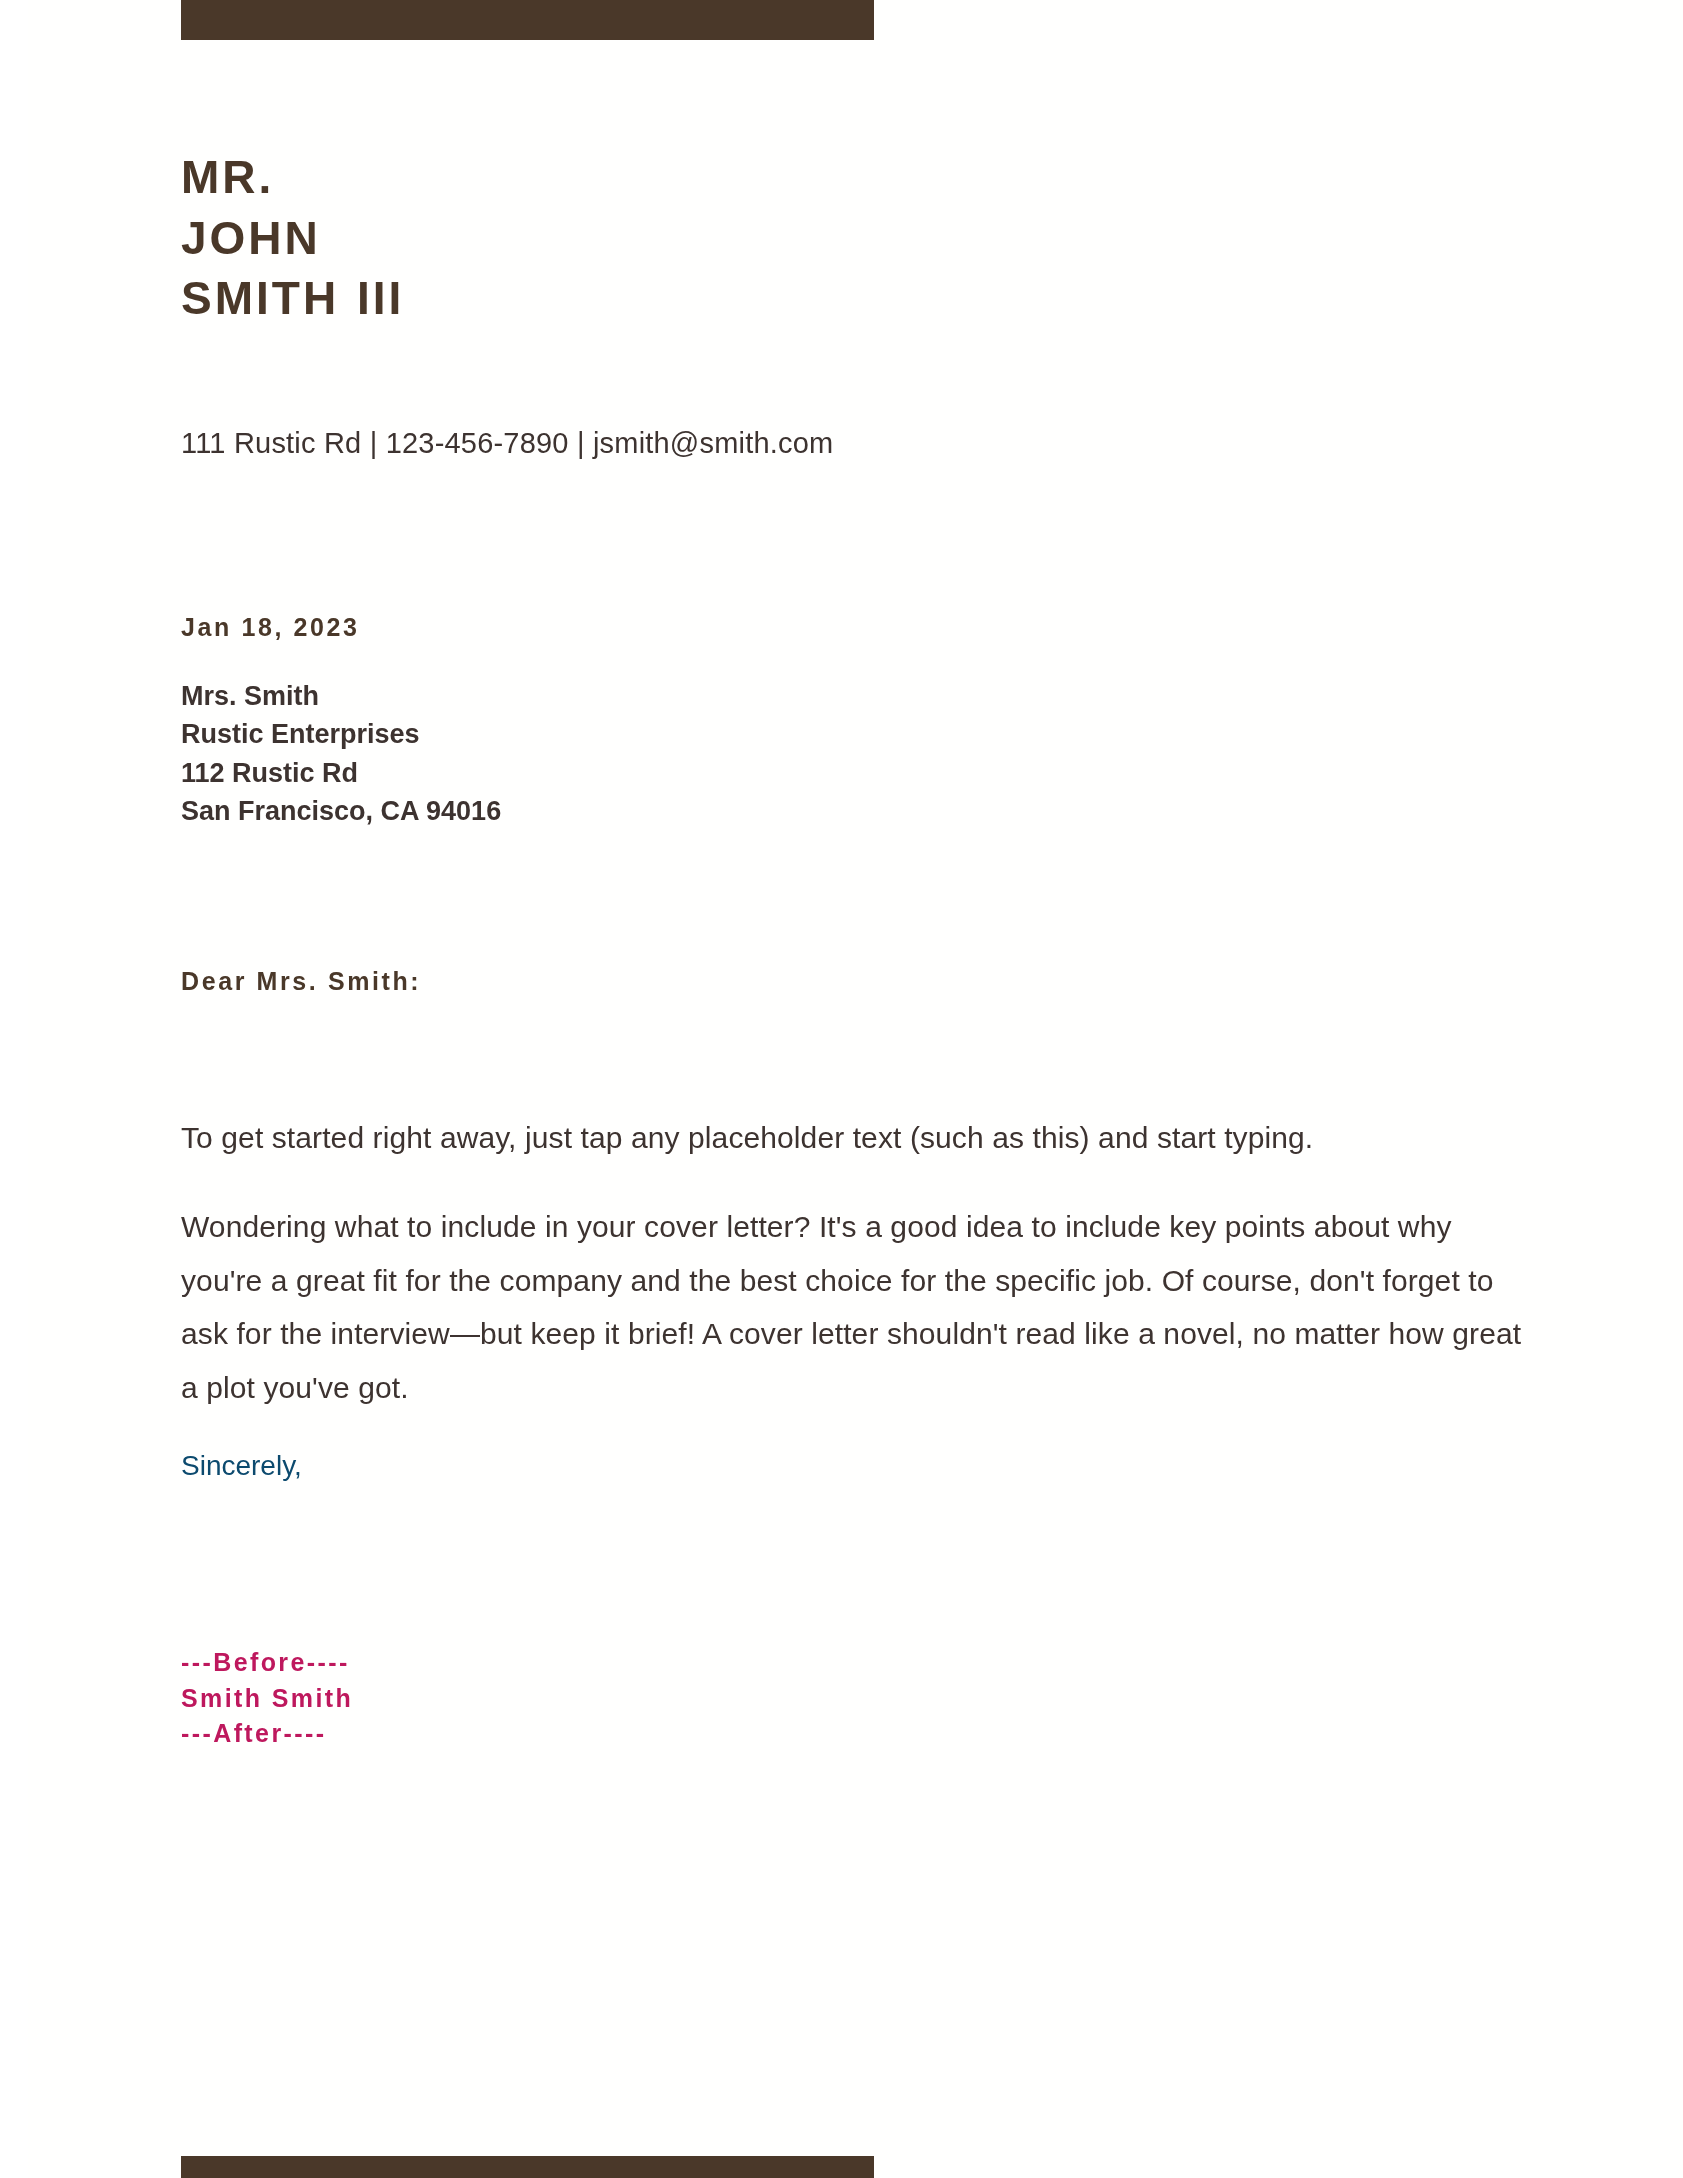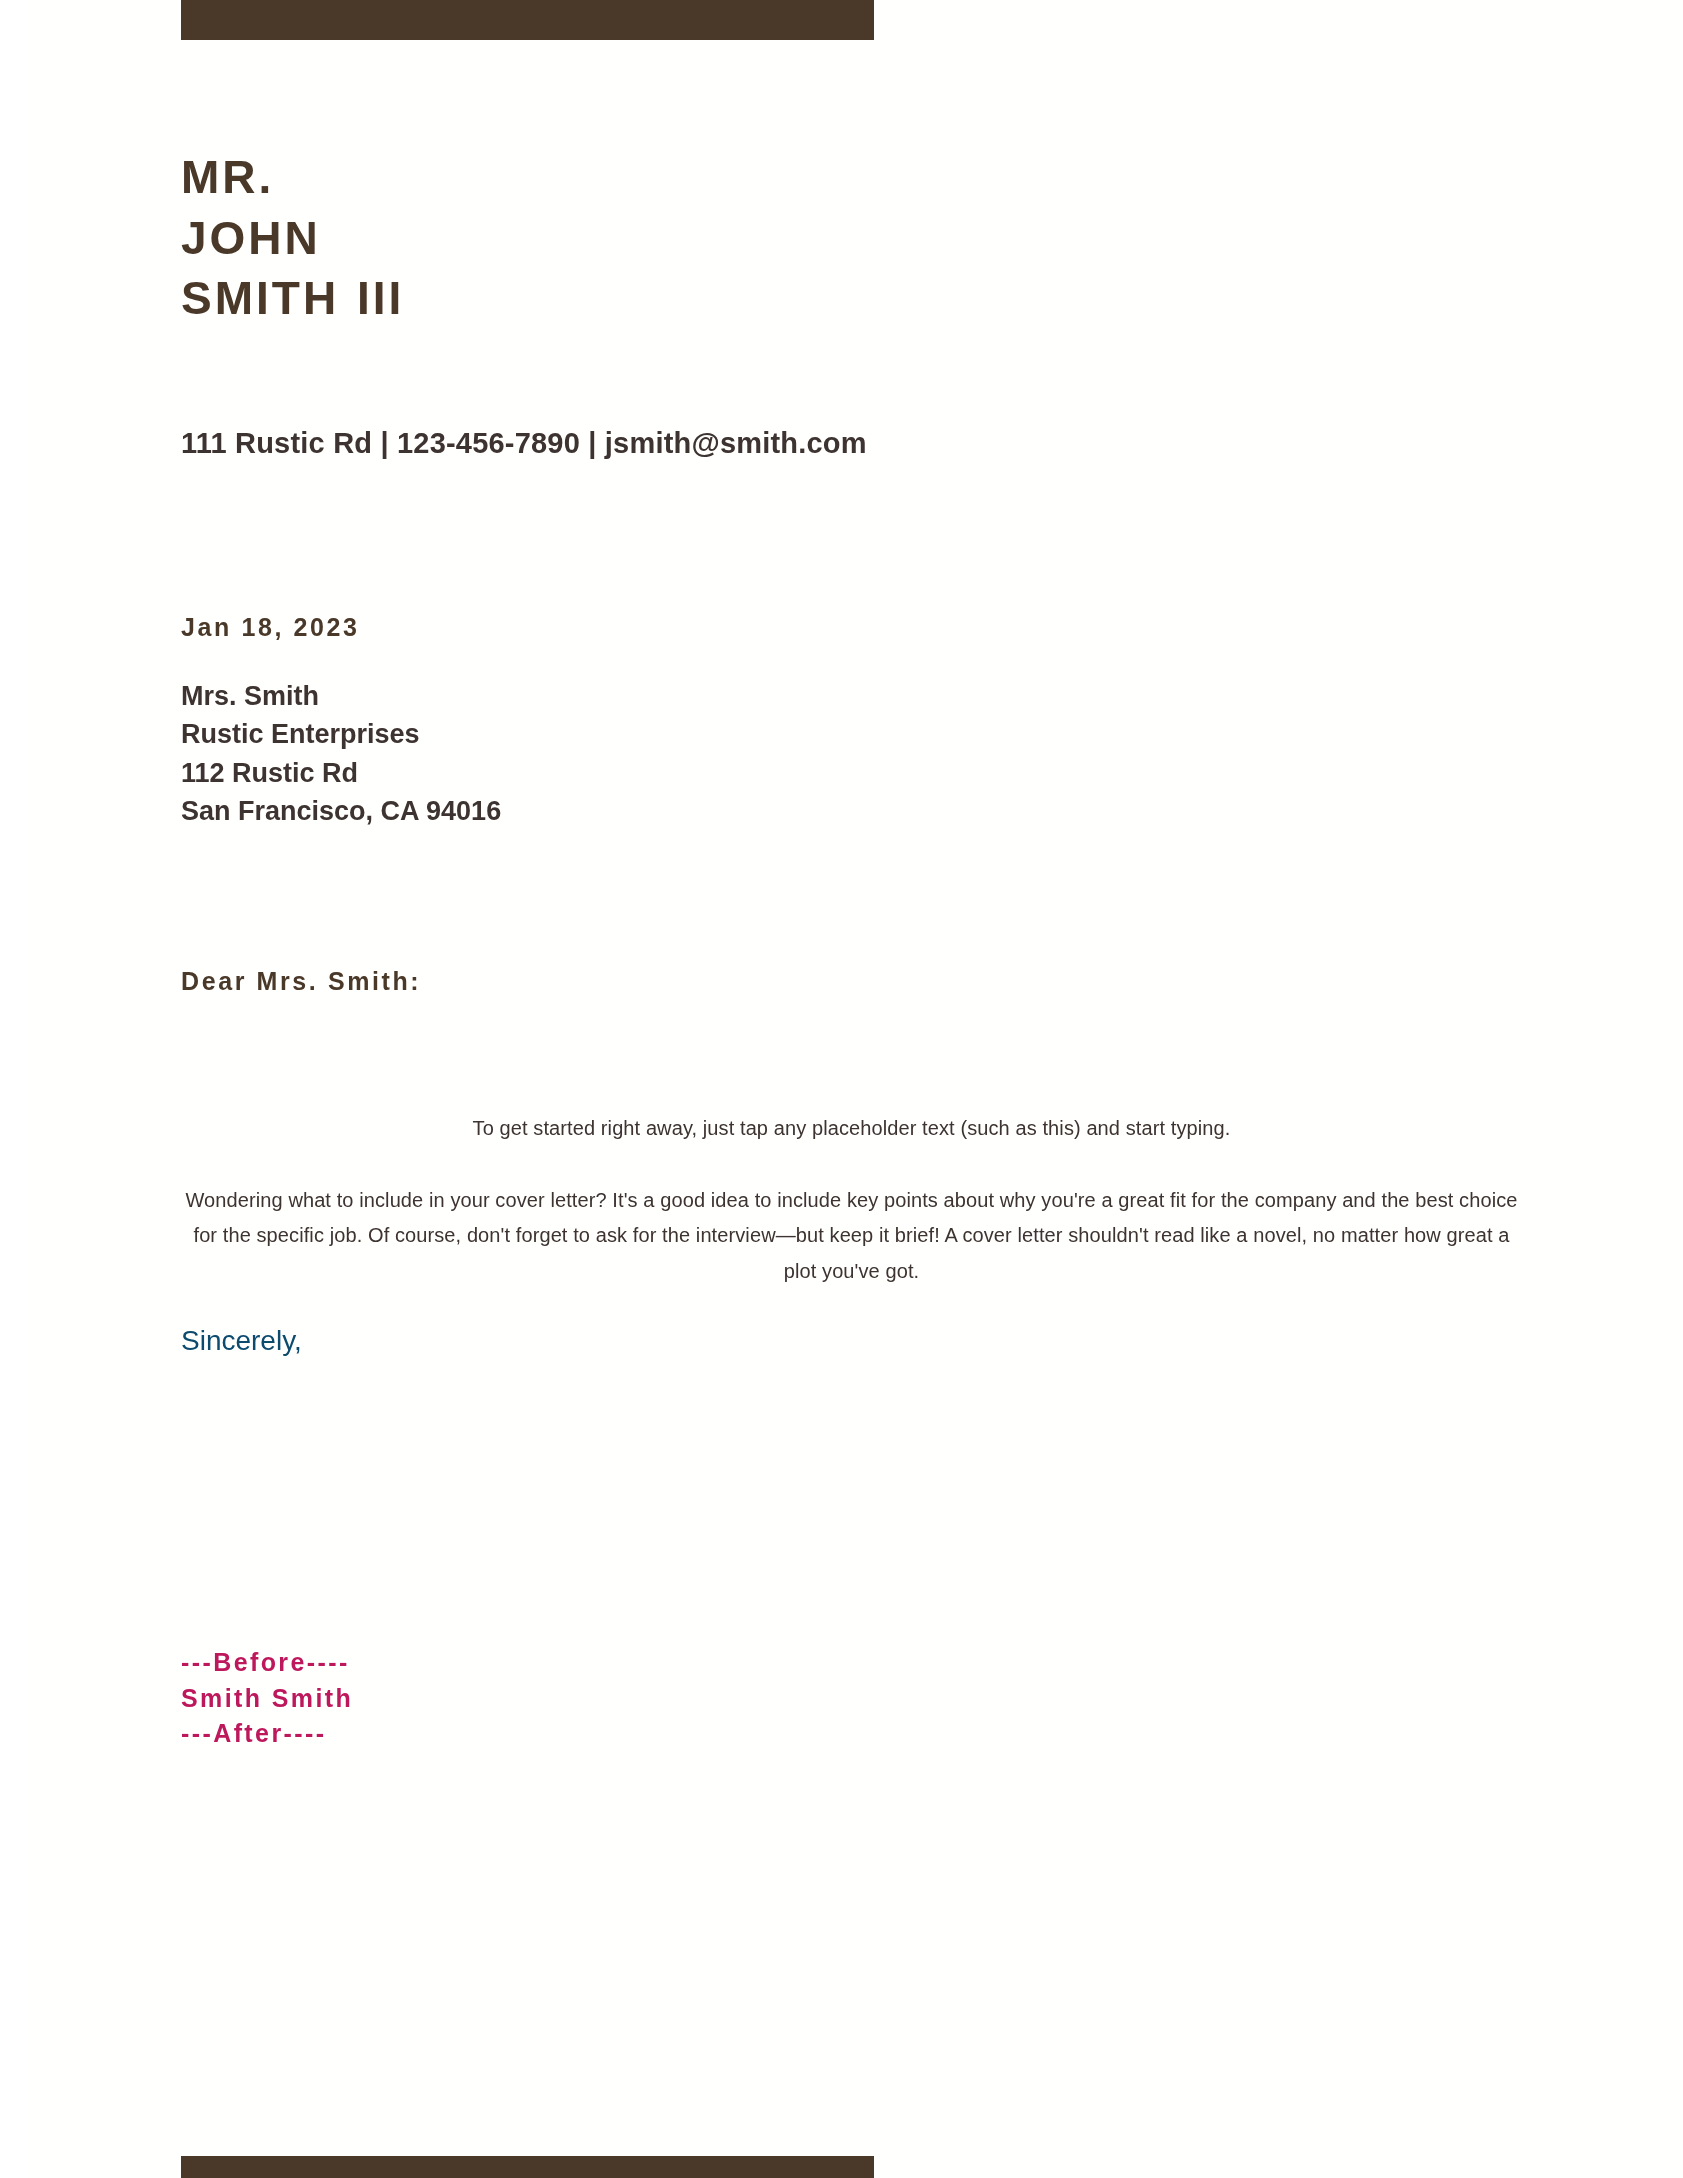--- a/index.html
+++ b/index.html
@@ -62,7 +62,7 @@
     left: 153px;
     top: 427px;
     font-size: 29px;
-    font-weight: 700;
+    font-weight: 400;
     color: #3d3330;
     letter-spacing: 0.2px;
     white-space: nowrap;

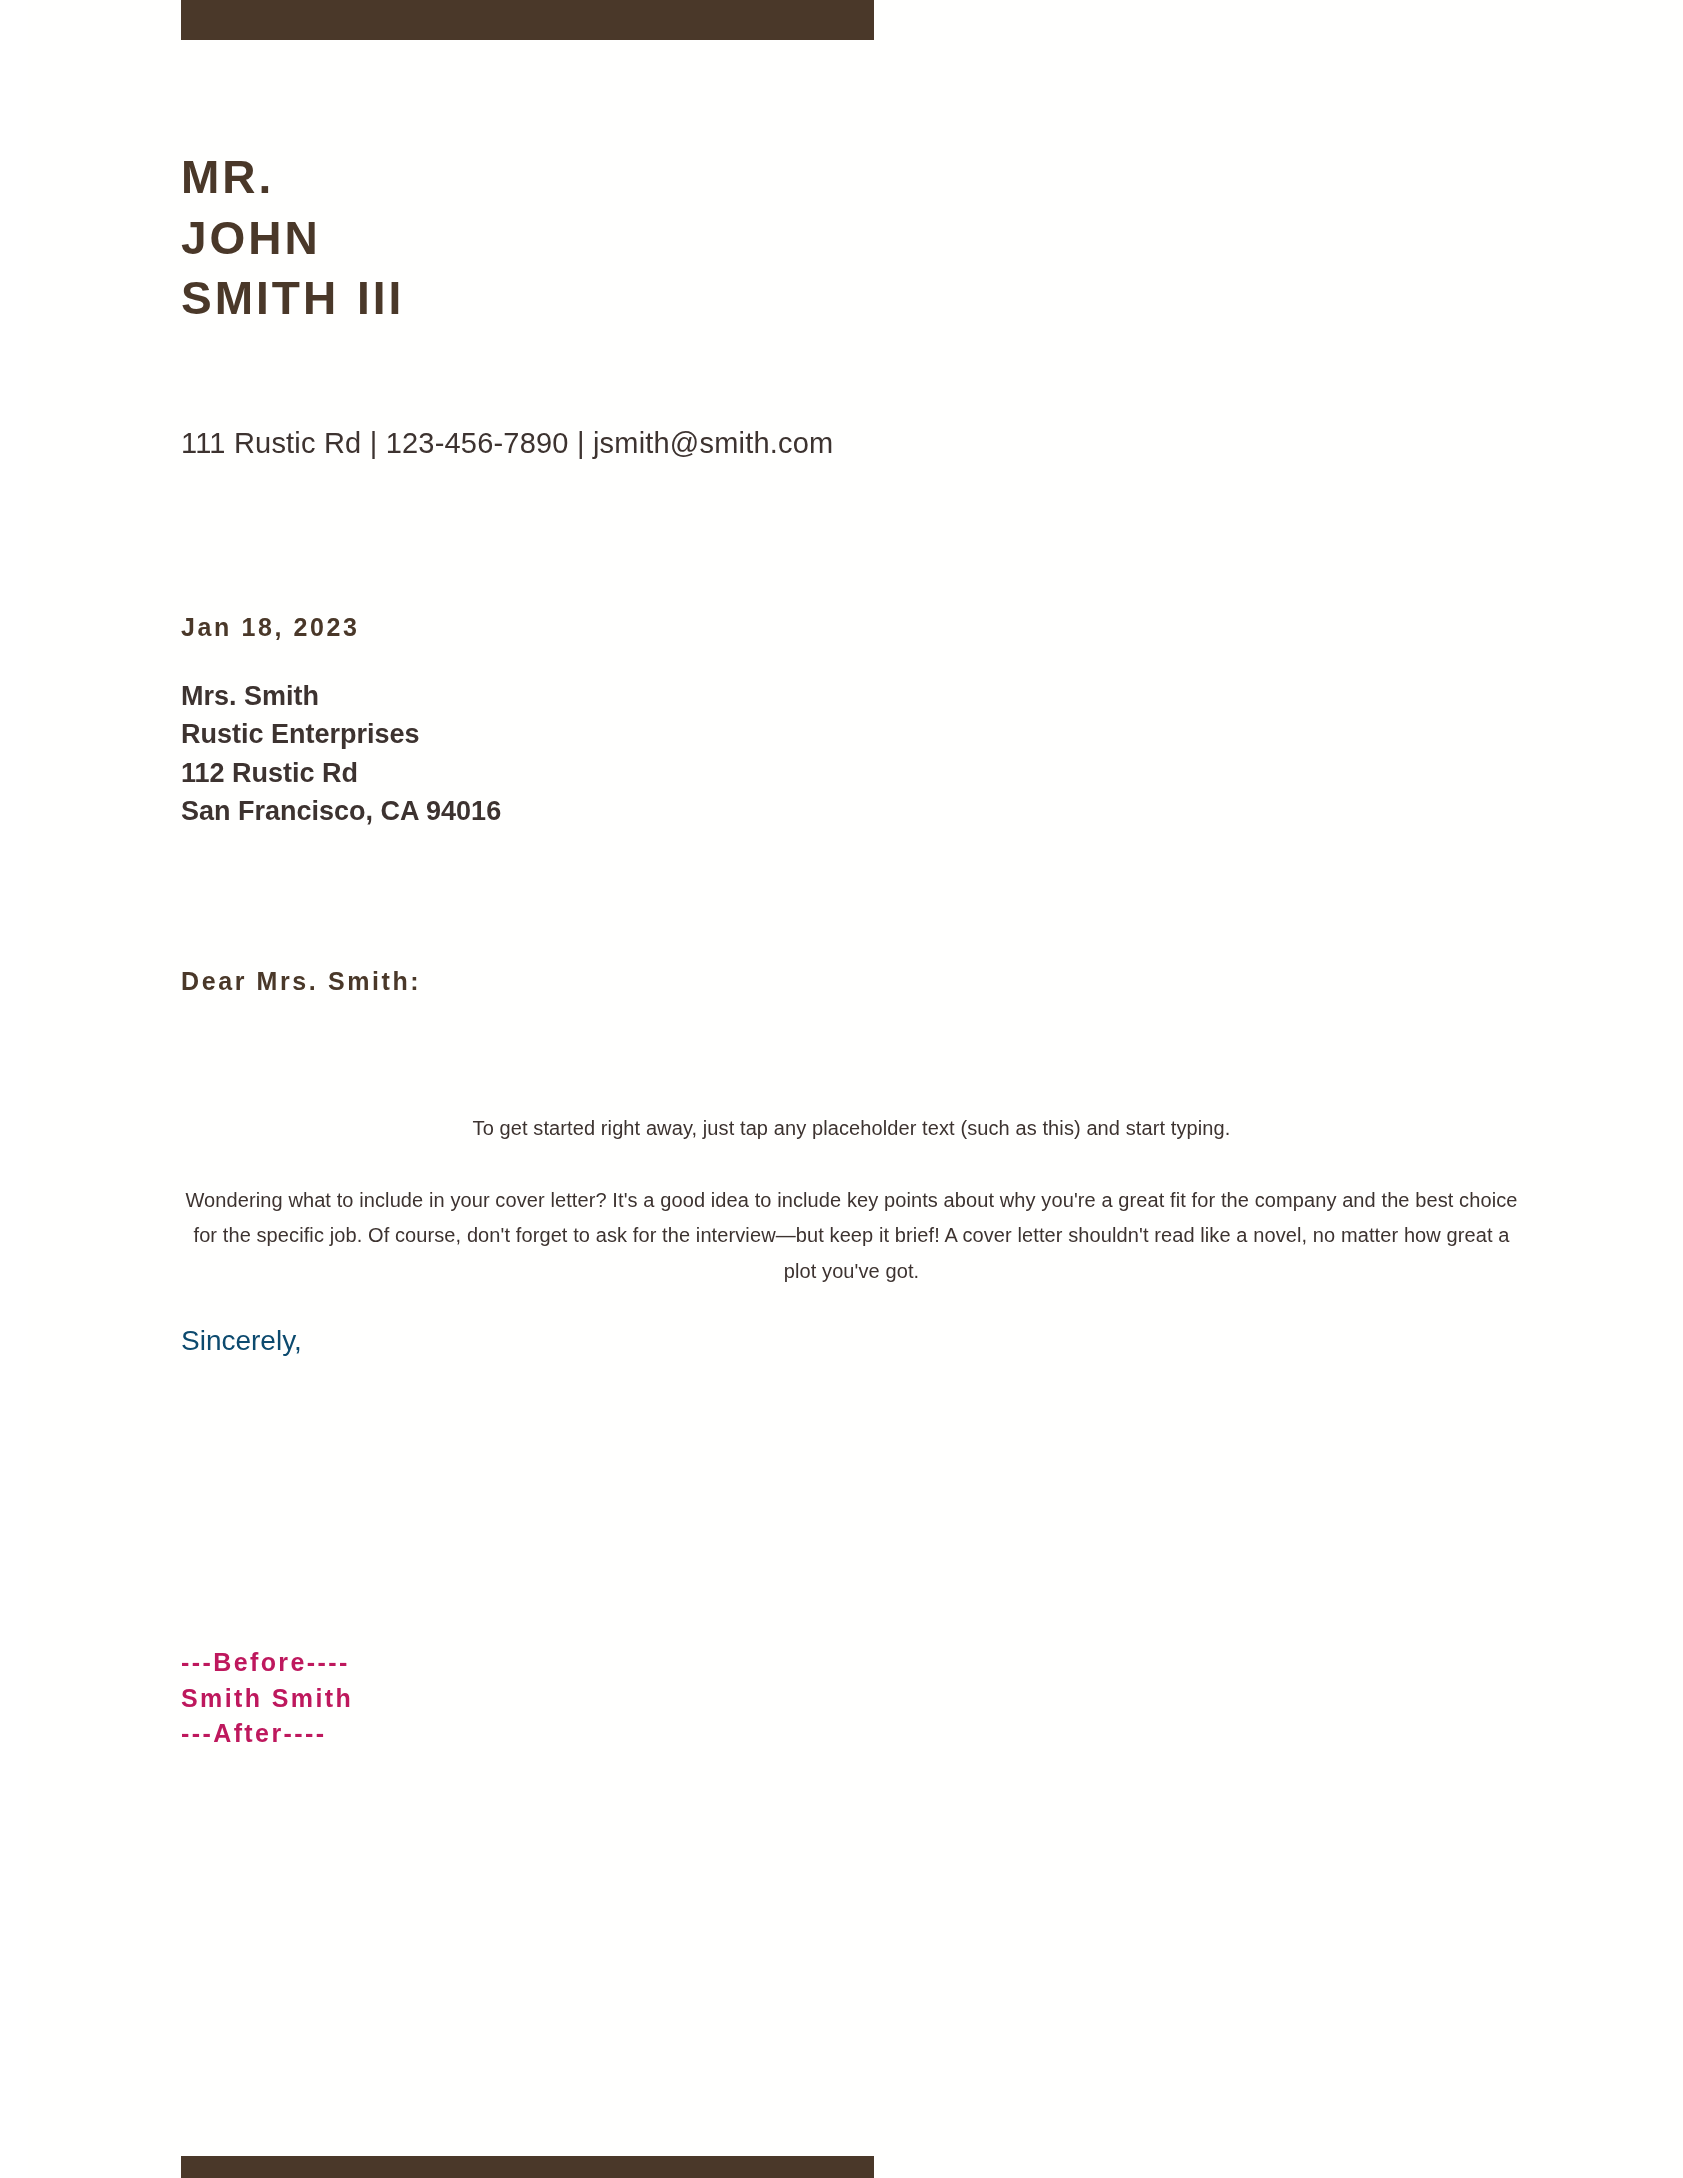--- a/index.html
+++ b/index.html
@@ -116,12 +116,11 @@
   }
   .body-paragraph {
     margin: 0 0 36px 0;
-    font-size: 20px;
+    font-size: 30px;
     font-weight: 300;
     line-height: 1.78;
     color: #3d3330;
     letter-spacing: 0.1px;
-    text-align: center;
   }
   .body-paragraph.tight {
     margin-bottom: 30px;

